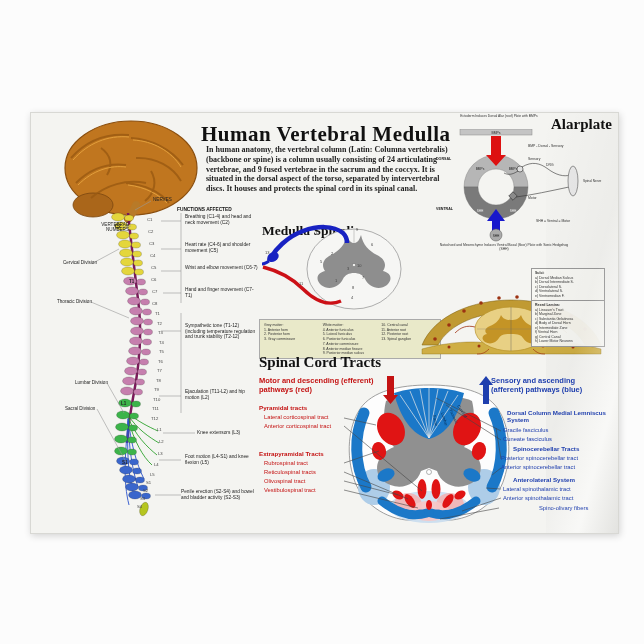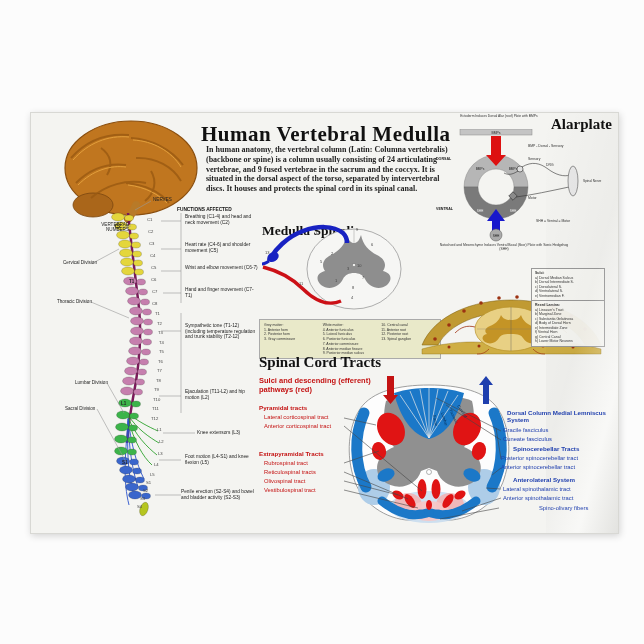--- a/index.html
+++ b/index.html
@@ -404,7 +404,7 @@
     </g>
   </svg>
   <div class="abs serif z2" style="left:228px;top:241px;font-size:15px;font-weight:bold;color:#111;">Spinal Cord Tracts</div>
-  <div class="abs t-head red z2" style="left:228px;top:263px;width:122px;">Sulci and descending (efferent) pathways   (red)</div>
+  <div class="abs t-head red z2" style="left:228px;top:263px;width:122px;">Motor and descending (efferent) pathways   (red)</div>
   <div class="abs t-sub red z2" style="left:228px;top:291px;">Pyramidal tracts</div>
   <div class="abs t-item red z2" style="left:233px;top:301px;">Lateral corticospinal tract</div>
   <div class="abs t-item red z2" style="left:233px;top:310px;">Anterior corticospinal tract</div>

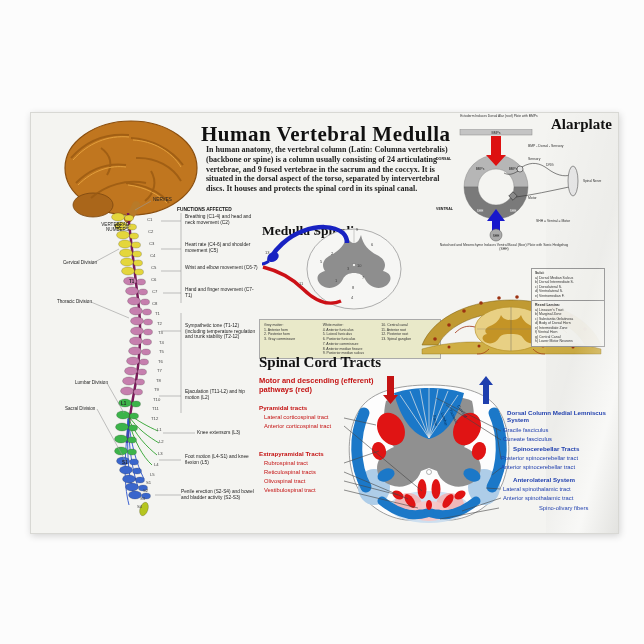--- a/index.html
+++ b/index.html
@@ -413,6 +413,7 @@
   <div class="abs t-item red z2" style="left:233px;top:356px;">Reticulospinal tracts</div>
   <div class="abs t-item red z2" style="left:233px;top:365px;">Olivospinal tract</div>
   <div class="abs t-item red z2" style="left:233px;top:374px;">Vestibulospinal tract</div>
+  <div class="abs t-head blue z2" style="left:460px;top:263px;width:105px;">Sensory and ascending (afferent) pathways (blue)</div>
   <div class="abs t-sub blue z2" style="left:476px;top:296px;width:100px;">Dorsal Column Medial Lemniscus System</div>
   <div class="abs t-item blue z2" style="left:472px;top:314px;">Gracile fasciculus</div>
   <div class="abs t-item blue z2" style="left:472px;top:323px;">Cuneate fasciculus</div>

